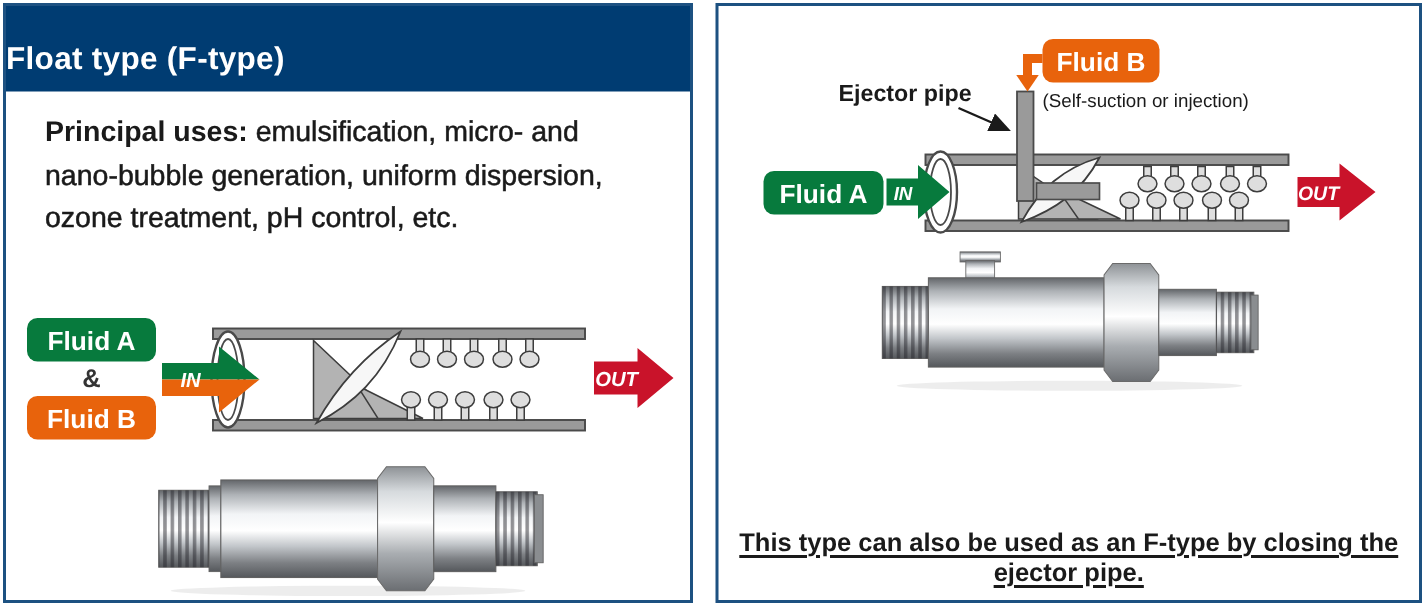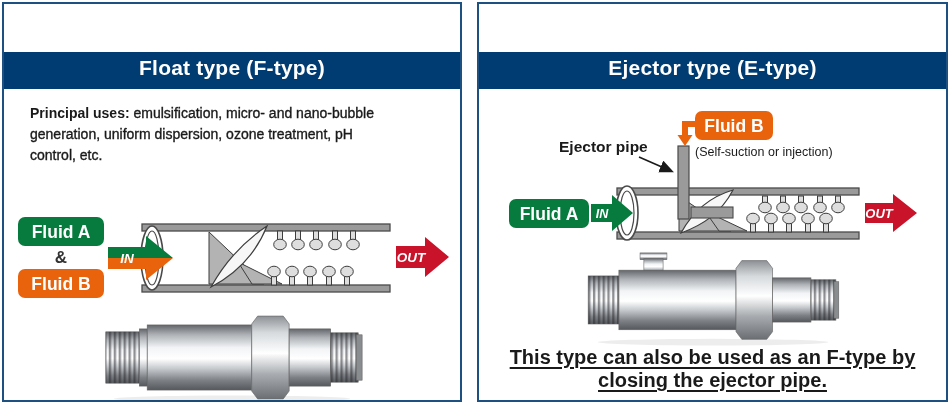--- a/index.html
+++ b/index.html
@@ -7,7 +7,7 @@
   .panel{position:absolute;top:2px;height:400px;border:2px solid #1d5181;background:#fff;box-sizing:border-box;}
   .panel-left{left:2px;width:460px;}
   .panel-right{left:477px;width:471px;}
-  .panel-header{background:#003c72;color:#fff;text-align:center;font-weight:bold;font-size:21px;padding:4px 0 9px;letter-spacing:.2px;margin-top:48px;}
+  .panel-header{background:#003c72;color:#fff;font-weight:bold;font-size:21px;padding:24px 0 9px;letter-spacing:.2px;}
   .uses{font-size:14px;line-height:1.5;margin:14px 0 0 26px;}
   .uses-label{font-weight:bold;}
   .uses-rest{font-weight:normal;-webkit-text-stroke:0.35px #1a1a1a;}

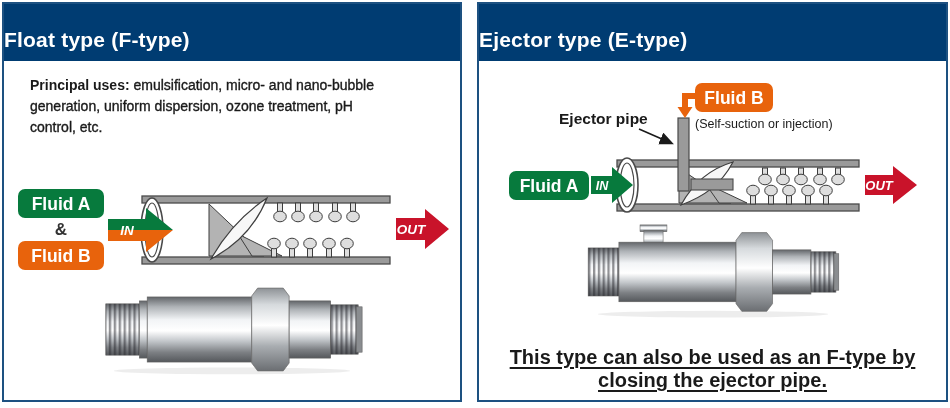--- a/index.html
+++ b/index.html
@@ -128,7 +128,6 @@
 </div>
 
 <div class="panel panel-right">
-  <div class="panel-header">Ejector type (E-type)</div>
 
 
   <svg class="diagram diagram-right" width="460" height="160" viewBox="0 0 460 160">

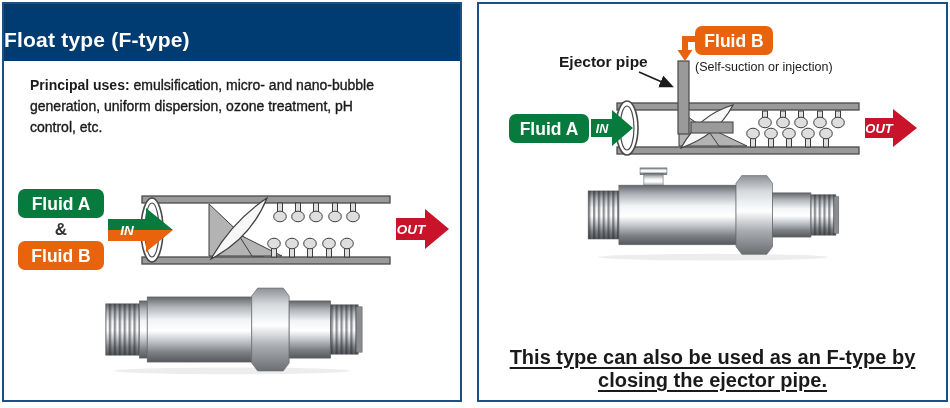--- a/index.html
+++ b/index.html
@@ -8,7 +8,7 @@
   .panel-left{left:2px;width:460px;}
   .panel-right{left:477px;width:471px;}
   .panel-header{background:#003c72;color:#fff;font-weight:bold;font-size:21px;padding:24px 0 9px;letter-spacing:.2px;}
-  .uses{font-size:14px;line-height:1.5;margin:14px 0 0 26px;}
+  .uses{font-size:19px;line-height:1.5;margin:14px 0 0 26px;}
   .uses-label{font-weight:bold;}
   .uses-rest{font-weight:normal;-webkit-text-stroke:0.35px #1a1a1a;}
   .panel-left .uses{max-width:372px;}

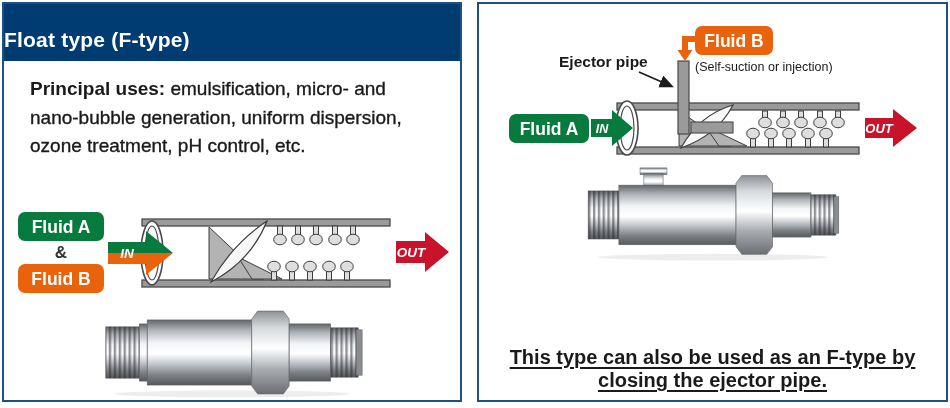--- a/index.html
+++ b/index.html
@@ -18,7 +18,7 @@
   .diagram-right{margin:18px 0 0 2px;}
   .photo{display:block;margin:4px auto 0;}
   .photo-right{margin-top:-16px;}
-  .footnote{position:absolute;left:0;right:0;bottom:8px;text-align:center;font-weight:bold;font-size:20px;text-decoration:underline;text-decoration-thickness:1.5px;text-underline-offset:3px;}
+  .footnote{position:absolute;left:0;right:0;bottom:8px;text-align:center;font-weight:bold;font-size:17px;text-decoration:underline;text-decoration-thickness:1.5px;text-underline-offset:3px;}
   svg text{font-family:"Liberation Sans",sans-serif;}
 </style>
 </head>

